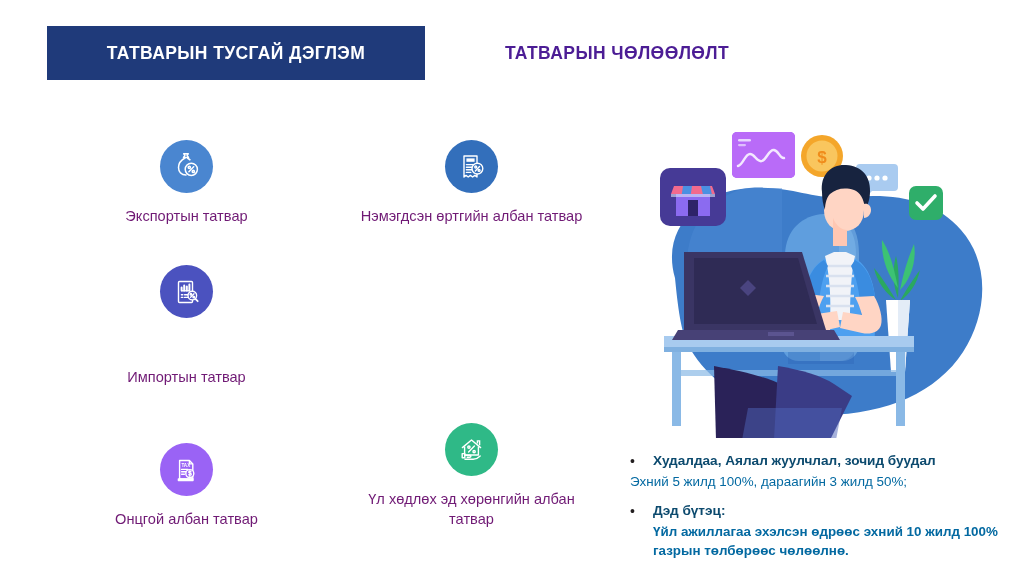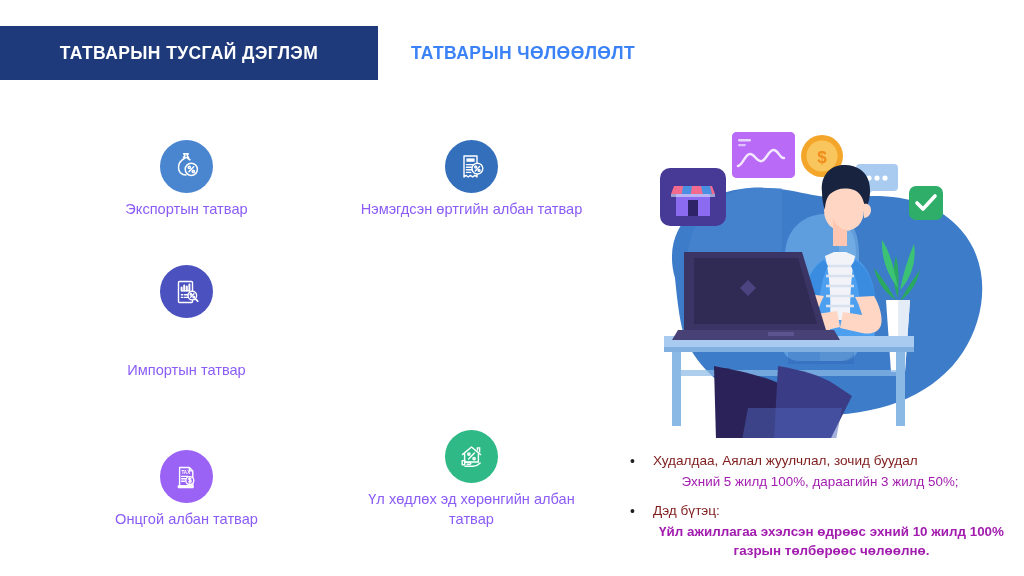--- a/index.html
+++ b/index.html
@@ -13,7 +13,7 @@
 
   
   .tabs{position:absolute;left:0;top:26px;height:54px;display:flex;align-items:stretch;}
-  .tab{display:flex;align-items:center;justify-content:center;}
+  .tab{display:flex;align-items:center;justify-content:center;margin-left:47px;}
   .tab-active{
     background:#1f3a7a;width:378px;height:54px;
     color:#ffffff;font-size:17.5px;font-weight:bold;letter-spacing:.4px;

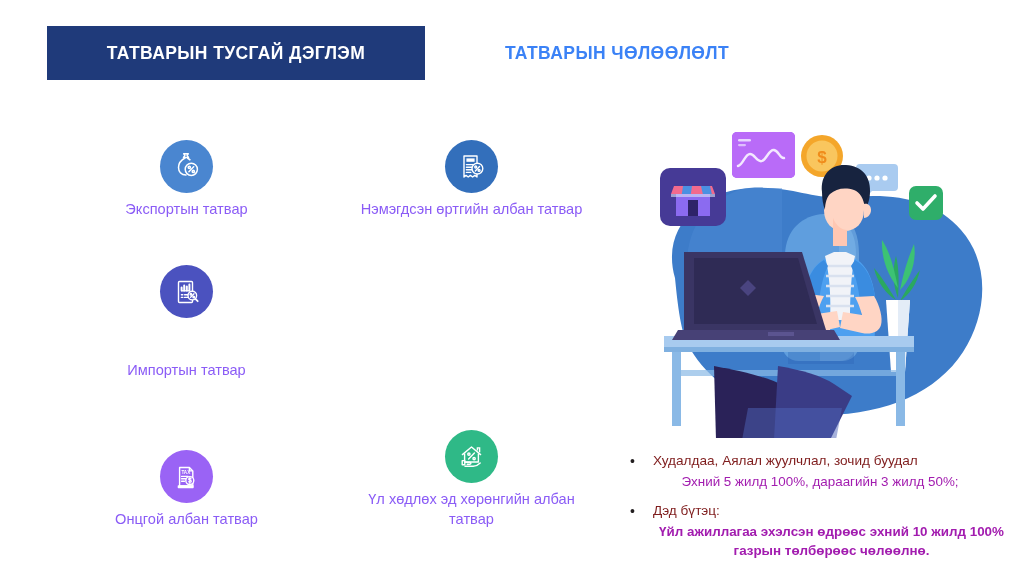--- a/index.html
+++ b/index.html
@@ -19,7 +19,7 @@
     color:#ffffff;font-size:17.5px;font-weight:bold;letter-spacing:.4px;
   }
   .tab-inactive{
-    width:290px;height:54px;color:#3b82f6;
+    width:290px;height:54px;color:#4c1d95;
     font-size:17.5px;font-weight:bold;letter-spacing:.4px;background:transparent;
   }
 

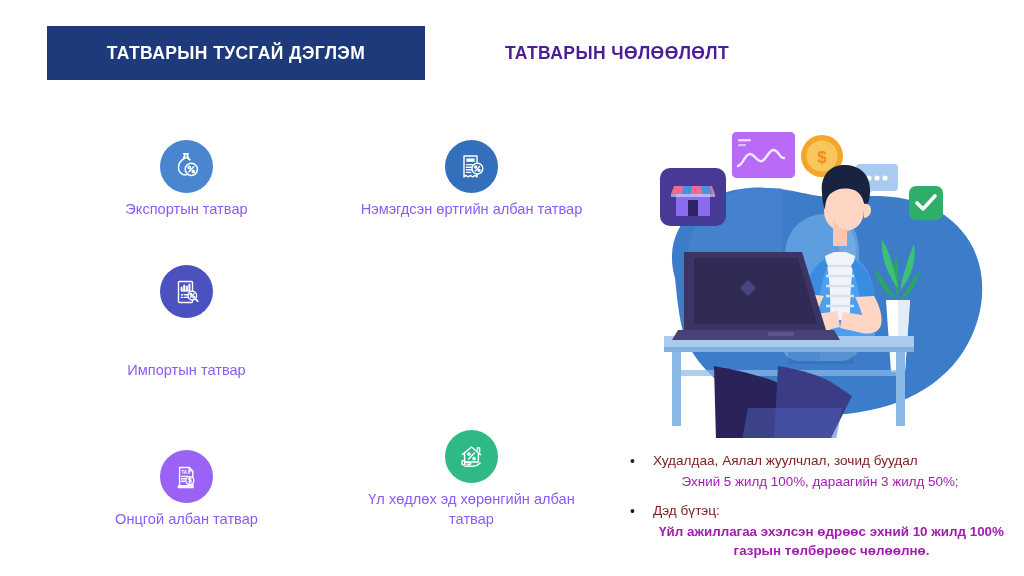--- a/index.html
+++ b/index.html
@@ -36,7 +36,7 @@
   }
   .badge svg{display:block;}
   .cap{
-    margin-top:6px;text-align:center;color:#8b5cf6;
+    margin-top:13px;text-align:center;color:#701a75;
     font-size:14.6px;line-height:1.42;max-width:230px;
   }
 

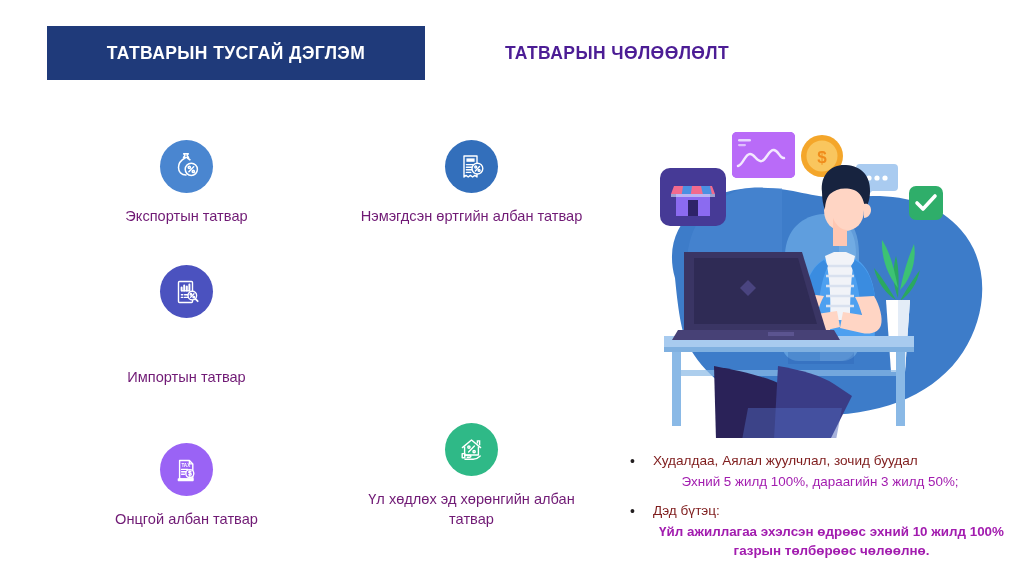--- a/index.html
+++ b/index.html
@@ -49,7 +49,7 @@
   .bl{margin-bottom:11px;}
   .bl-head{display:flex;align-items:flex-start;}
   .dot{width:14px;flex:none;color:#231f20;font-size:14px;line-height:1.35;}
-  .bl-title{font-size:13.6px;font-weight:normal;color:#7f1d1d;line-height:1.35;padding-left:9px;}
+  .bl-title{font-size:13.6px;font-weight:bold;color:#0c4a6e;line-height:1.35;padding-left:9px;}
   .bl-body{font-size:13.4px;color:#a21caf;line-height:1.42;margin-top:1px;text-align:center;}
   .bl-body.ind{padding-left:23px;font-weight:bold;}
 </style>

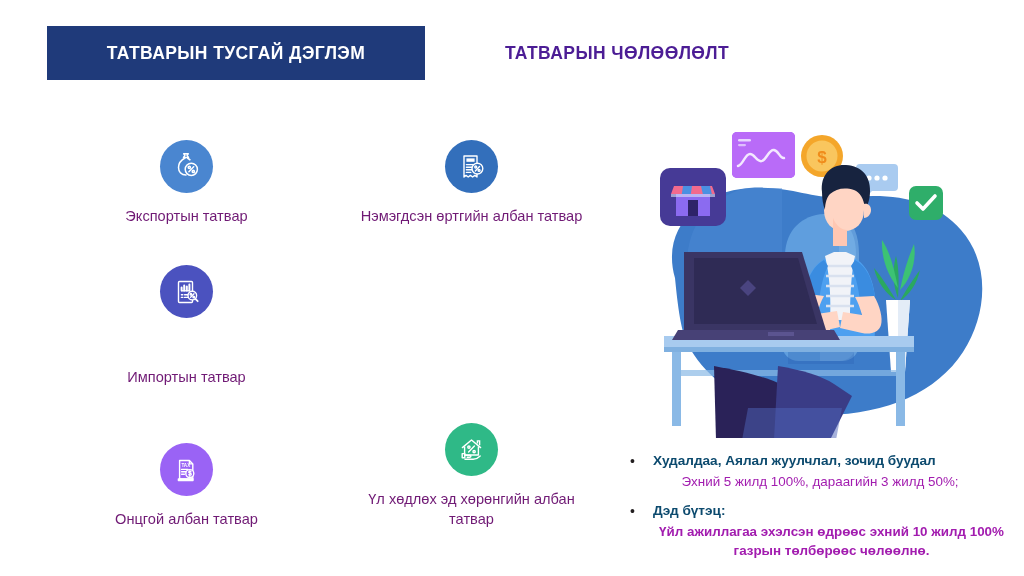--- a/index.html
+++ b/index.html
@@ -50,7 +50,7 @@
   .bl-head{display:flex;align-items:flex-start;}
   .dot{width:14px;flex:none;color:#231f20;font-size:14px;line-height:1.35;}
   .bl-title{font-size:13.6px;font-weight:bold;color:#0c4a6e;line-height:1.35;padding-left:9px;}
-  .bl-body{font-size:13.4px;color:#a21caf;line-height:1.42;margin-top:1px;text-align:center;}
+  .bl-body{font-size:13.4px;color:#0369a1;line-height:1.42;margin-top:1px;}
   .bl-body.ind{padding-left:23px;font-weight:bold;}
 </style>
 </head>

